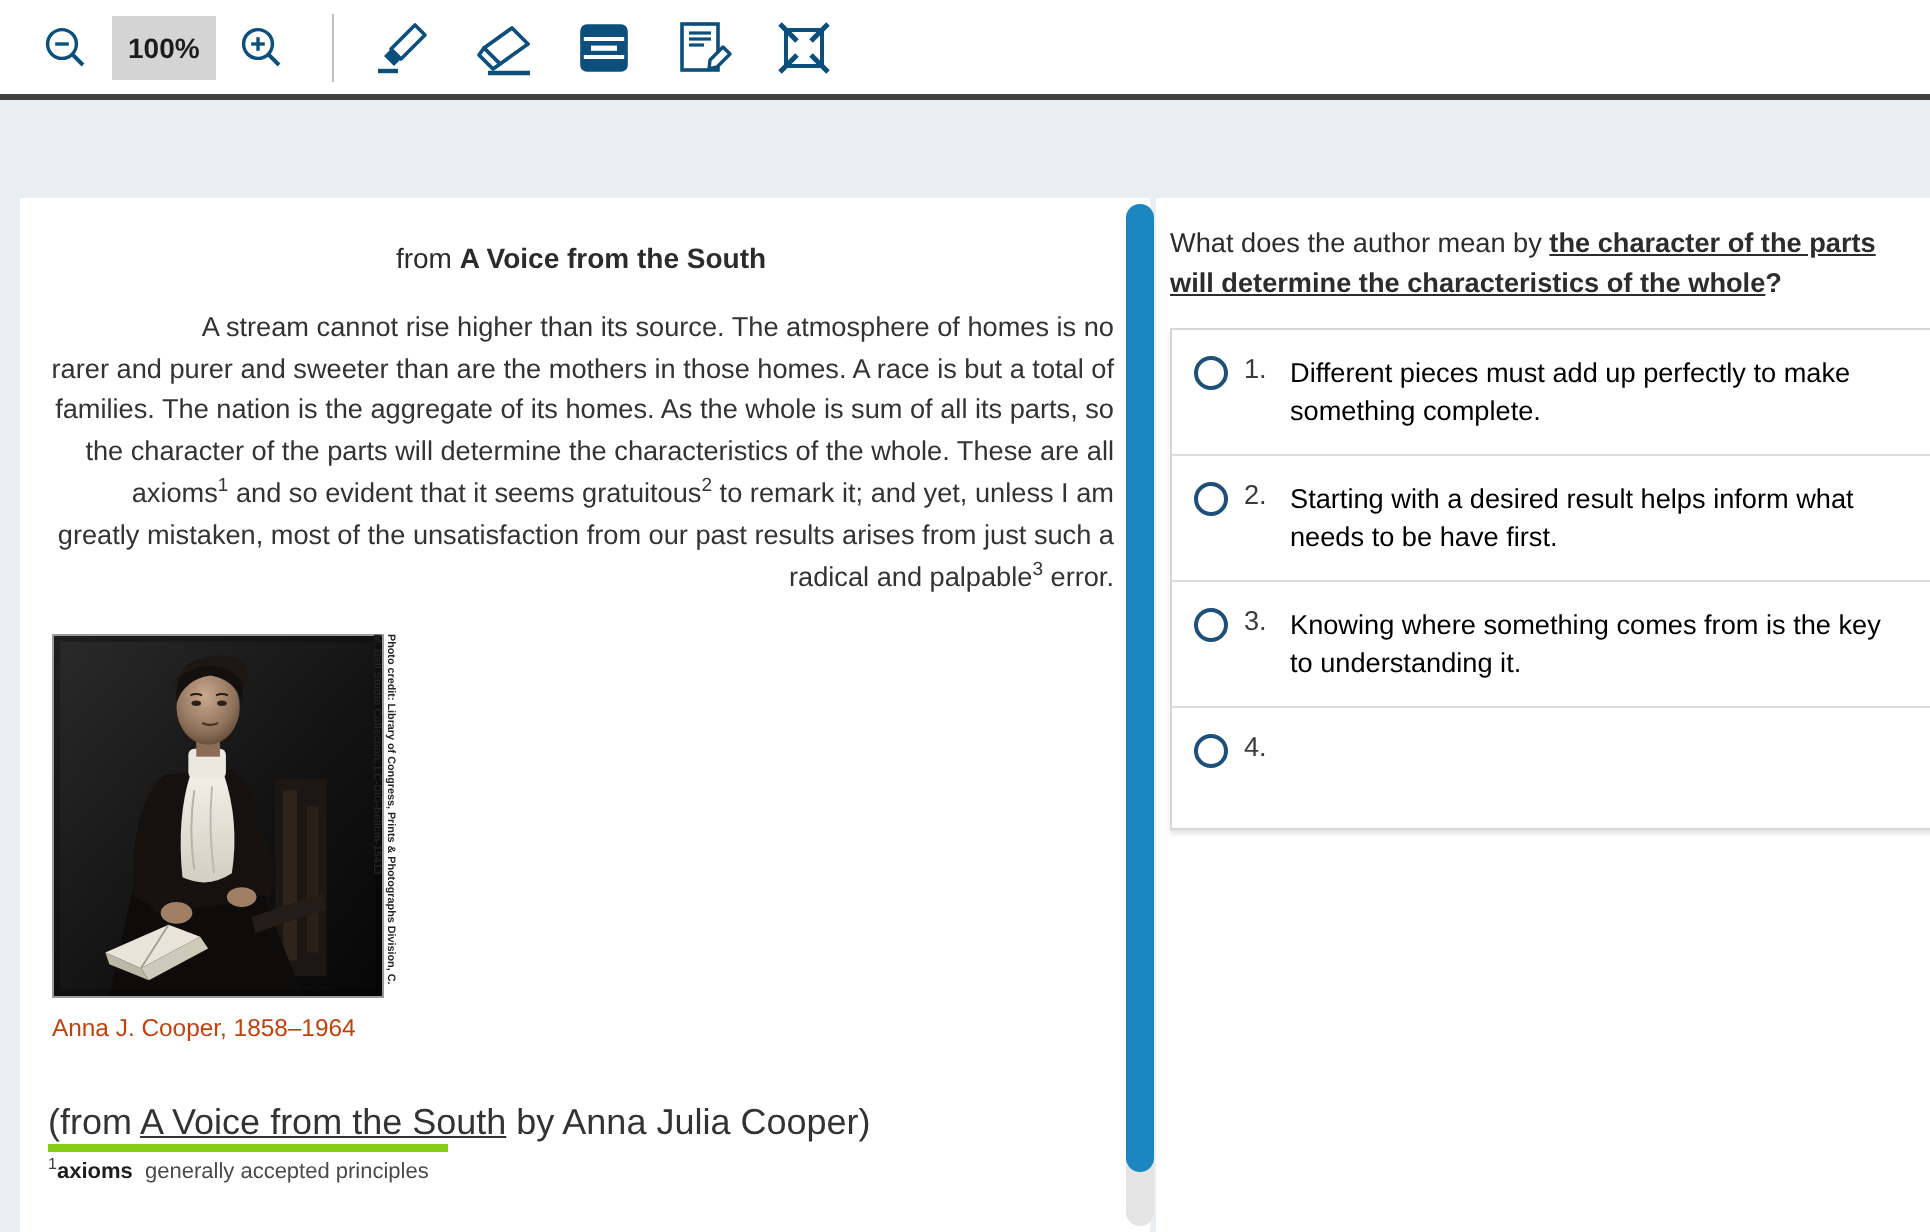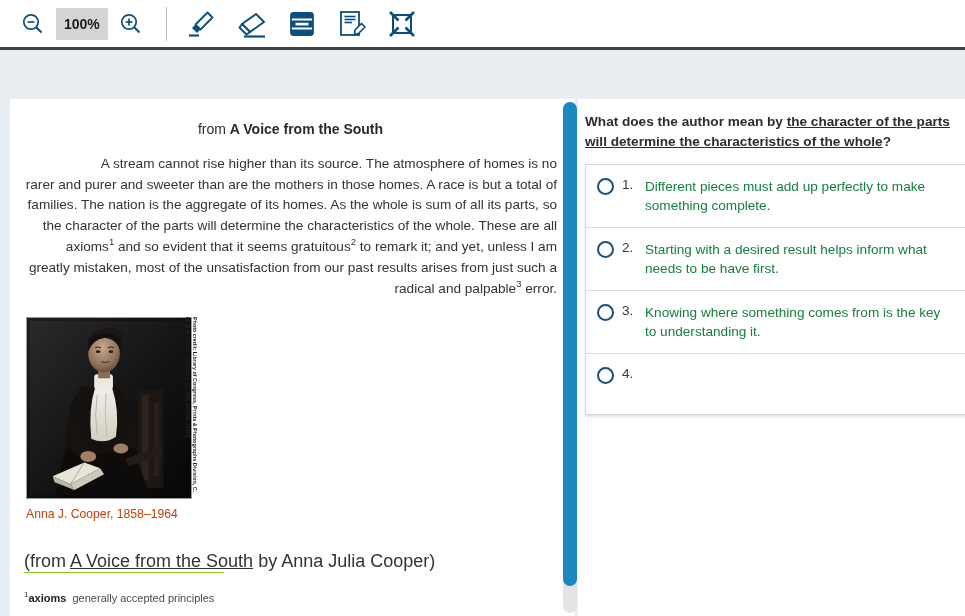--- a/index.html
+++ b/index.html
@@ -179,7 +179,7 @@
     width: 368px;
     padding-right: 2px;
   }
-  .question-text .q-lead { font-weight: bold; }
+  .question-text .q-lead { font-weight: normal; }
   .question-text .q-quote { text-decoration: underline; font-weight: bold; }
 
   .choices {

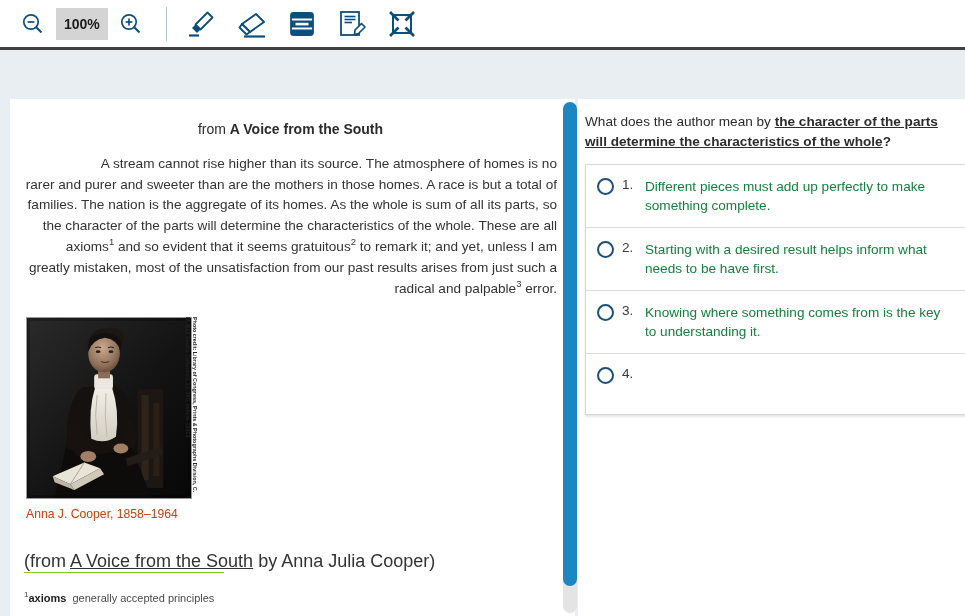--- a/index.html
+++ b/index.html
@@ -219,7 +219,7 @@
     flex: 1 1 auto;
     font-size: 13.6px;
     line-height: 19px;
-    color: #15803d;
+    color: #000000;
     padding-left: 6px;
     padding-right: 16px;
   }

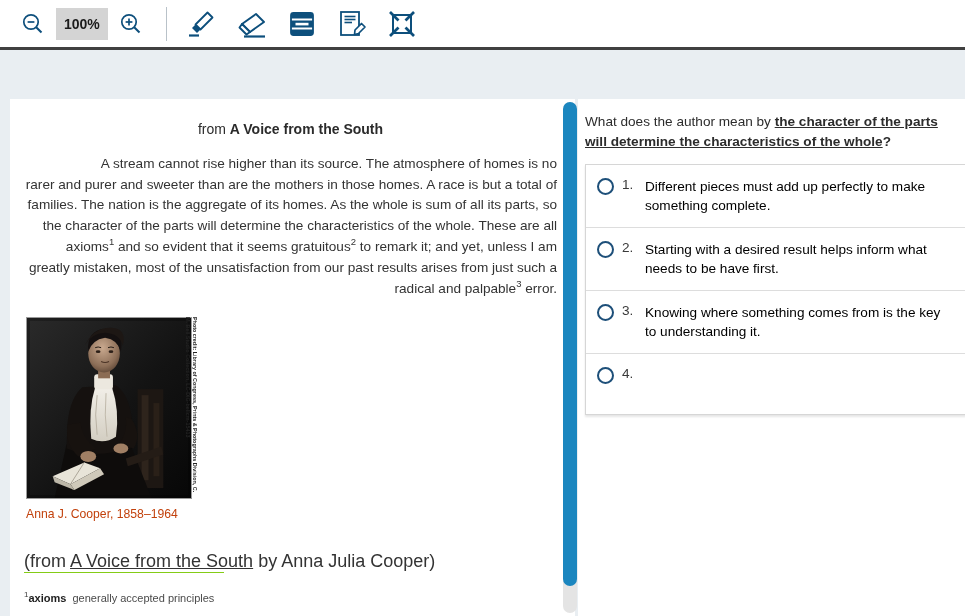--- a/index.html
+++ b/index.html
@@ -128,8 +128,8 @@
 
   .footnotes {
     width: 200px;
-    border-top: 1px solid #84cc16;
-    padding-top: 18px;
+    border-top: 4px solid #84cc16;
+    padding-top: 3px;
   }
   .footnote {
     font-size: 11px;

